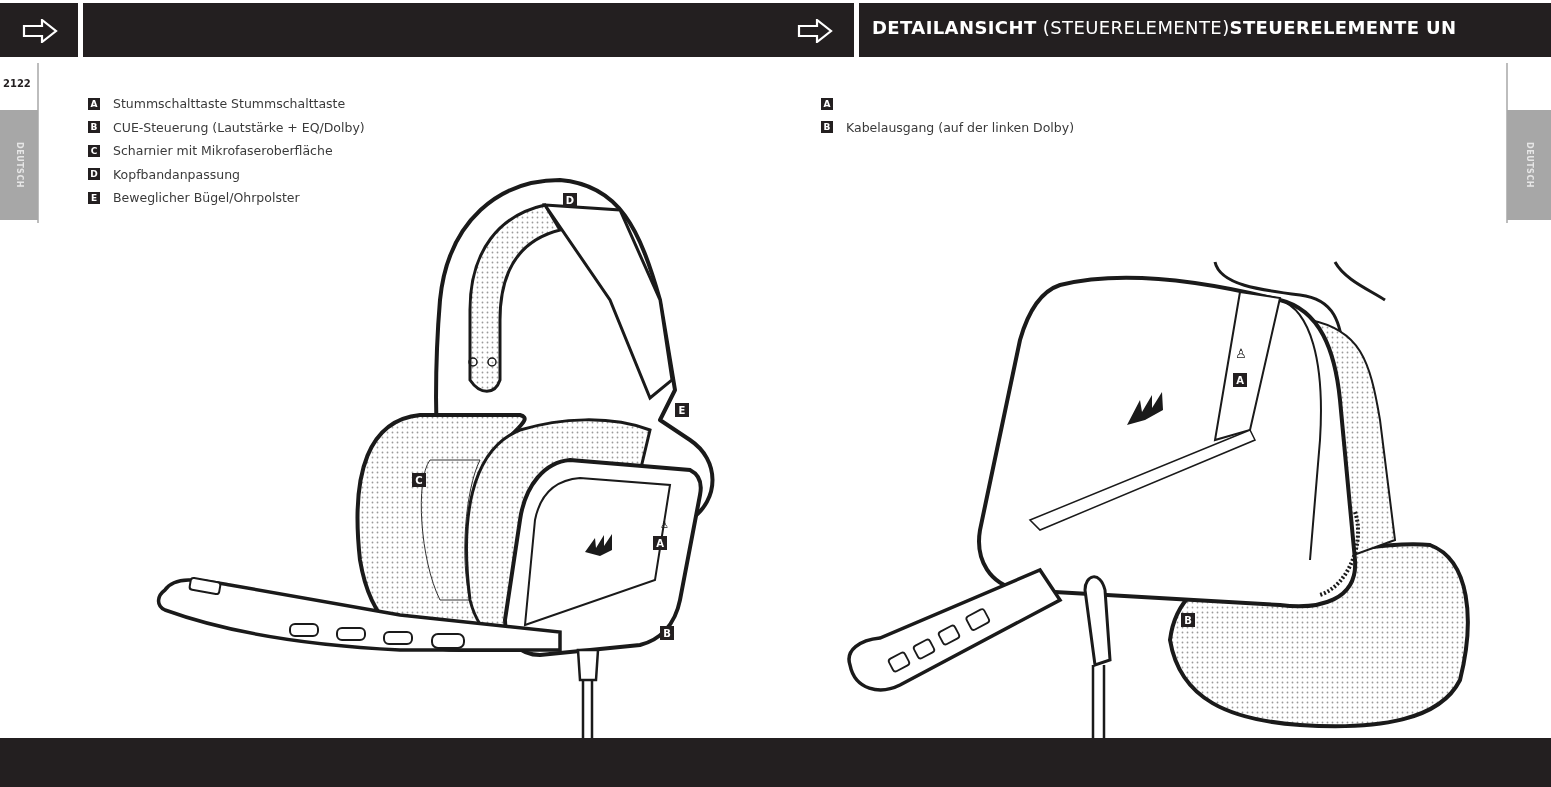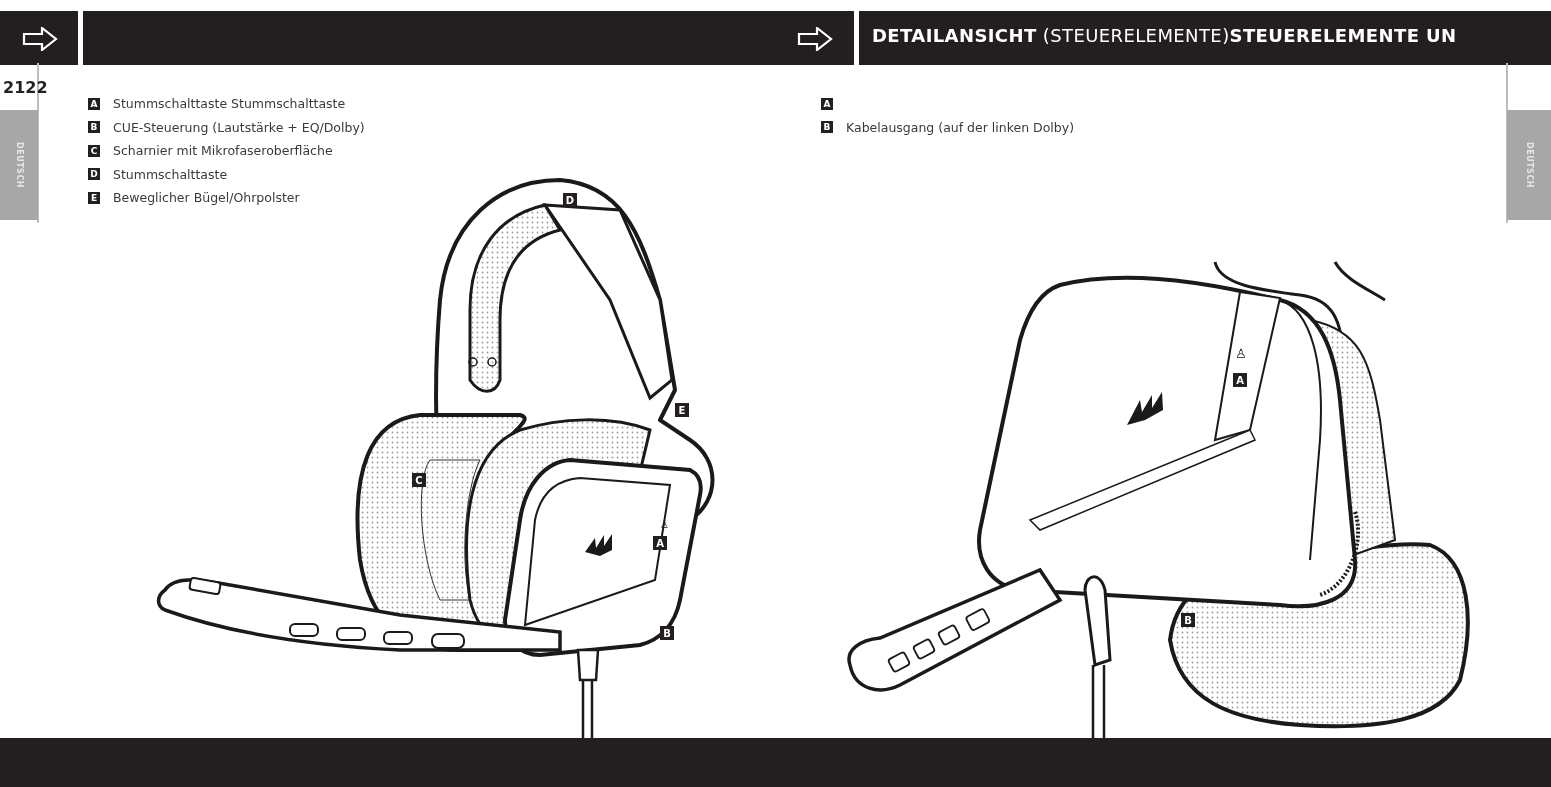--- a/index.html
+++ b/index.html
@@ -5,7 +5,7 @@
   html, body { margin: 0; padding: 0; background: #ffffff; }
   body { width: 1551px; height: 787px; position: relative; overflow: hidden; font-family: "DejaVu Sans", "Liberation Sans", sans-serif; color: #231f20; }
 
-  .hdr-block { position: absolute; top: 11px; height: 54px; background: #231f20; }
+  .hdr-block { position: absolute; top: 3px; height: 54px; background: #231f20; }
   .hdr-icon-left { left: 0; width: 78px; }
   .hdr-title-left { left: 83px; width: 702px; }
   .hdr-icon-right { left: 785px; width: 69px; }

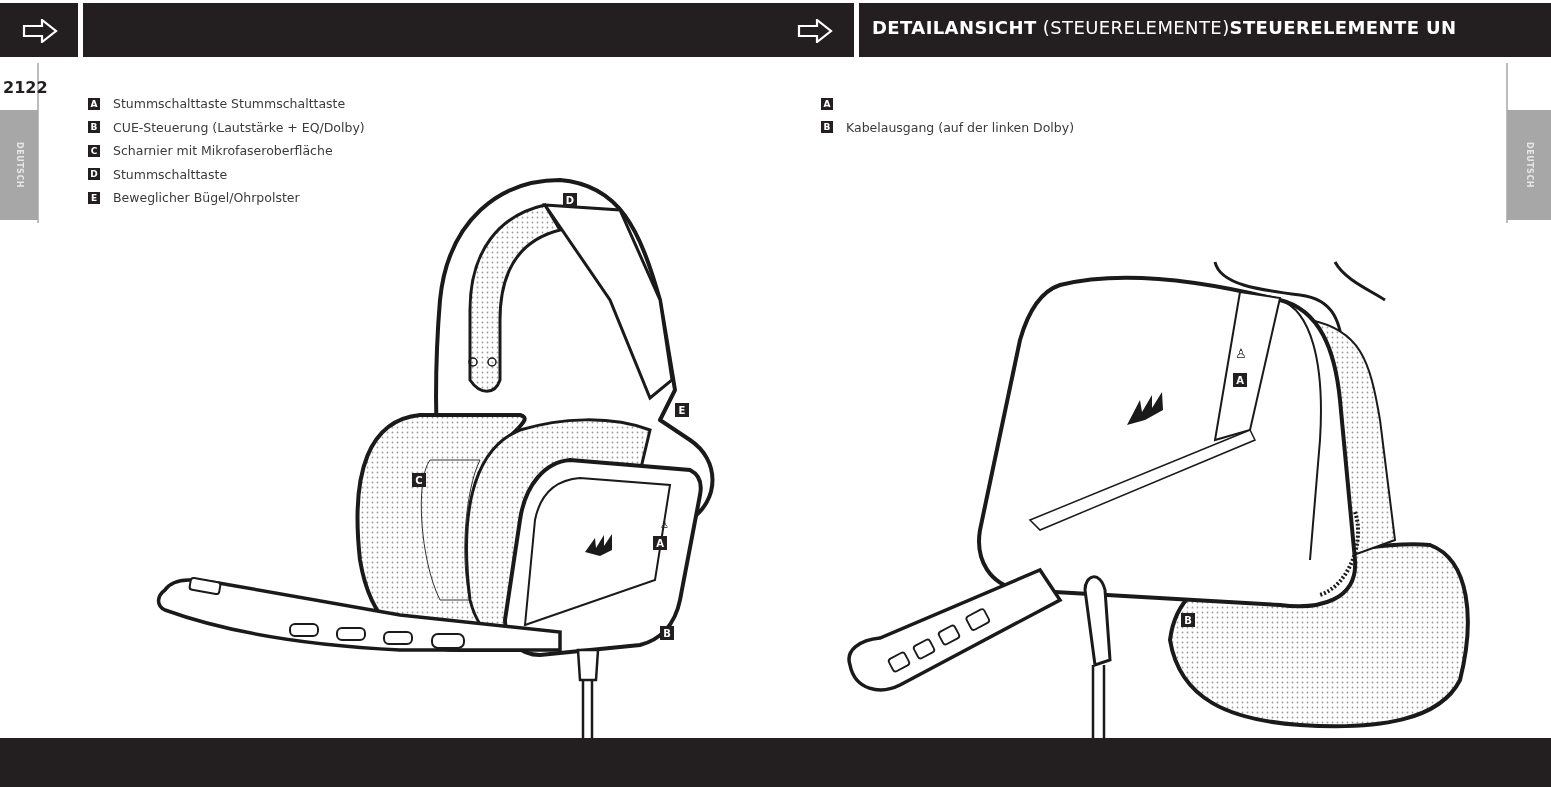--- a/index.html
+++ b/index.html
@@ -18,7 +18,7 @@
   .hdr-title-text span.light { font-weight: normal; }
 
   .side-rule { position: absolute; width: 2px; background: #bdbdbd; }
-  .page-num { position: absolute; left: 3px; top: 78px; font-size: 16px; font-weight: bold; color: #231f20; }
+  .page-num { position: absolute; left: 3px; top: 78px; font-size: 10px; font-weight: bold; color: #231f20; }
   .lang-tab { position: absolute; width: 38px; height: 110px; background: #a7a7a7; }
   .lang-tab .lbl { position: absolute; left: 50%; top: 50%; transform: translate(-50%,-50%) rotate(90deg); font-size: 8px; font-weight: bold; color: #e6e6e6; letter-spacing: 0.5px; white-space: nowrap; }
 

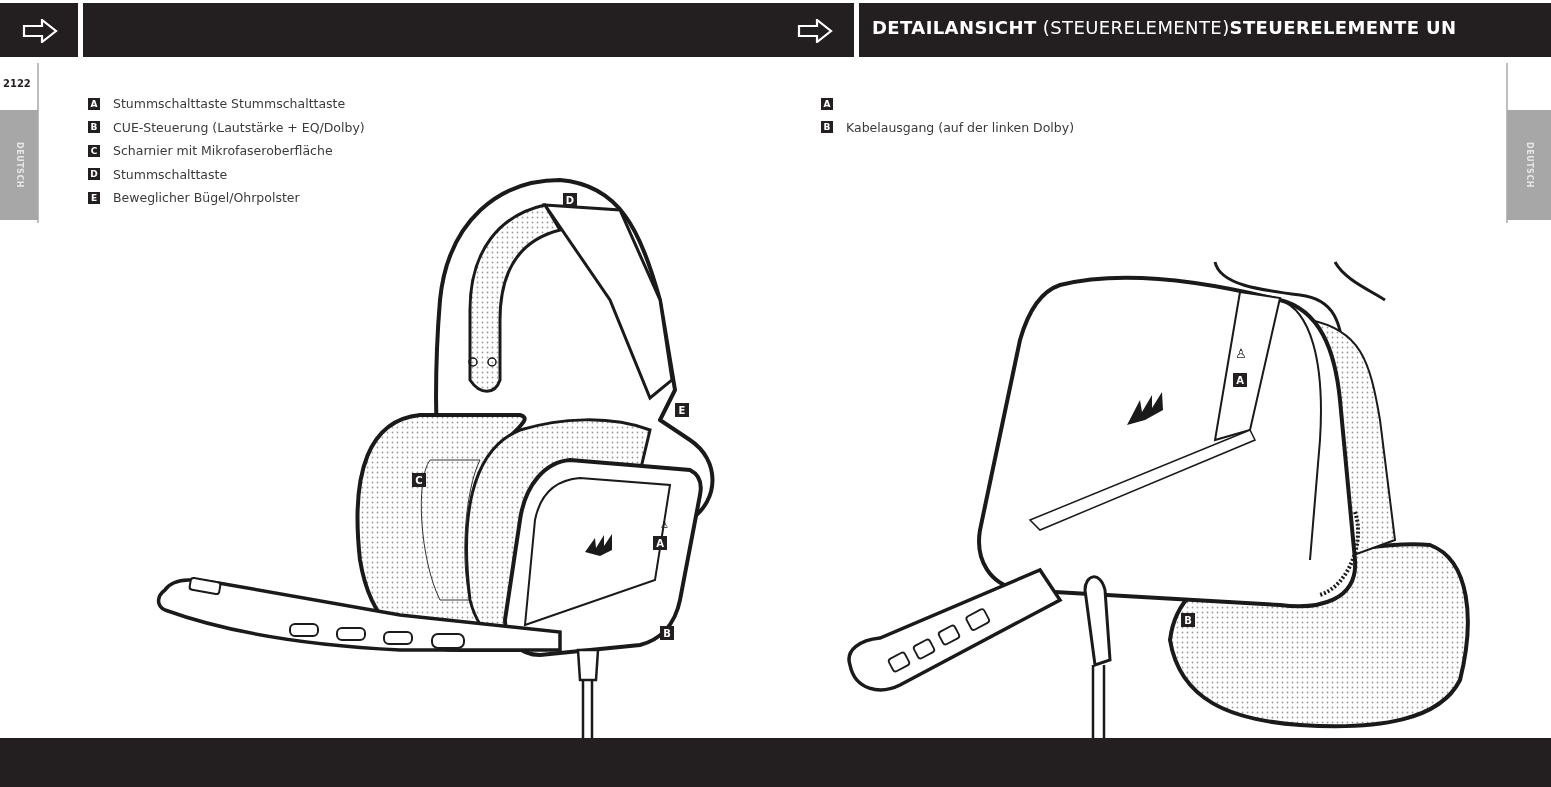--- a/index.html
+++ b/index.html
@@ -78,7 +78,7 @@
     </li>
   <li>
       <span class="badge">D</span>
-      <span>Stummschalttaste</span>
+      <span>Kopfbandanpassung</span>
     </li>
   <li>
       <span class="badge">E</span>

